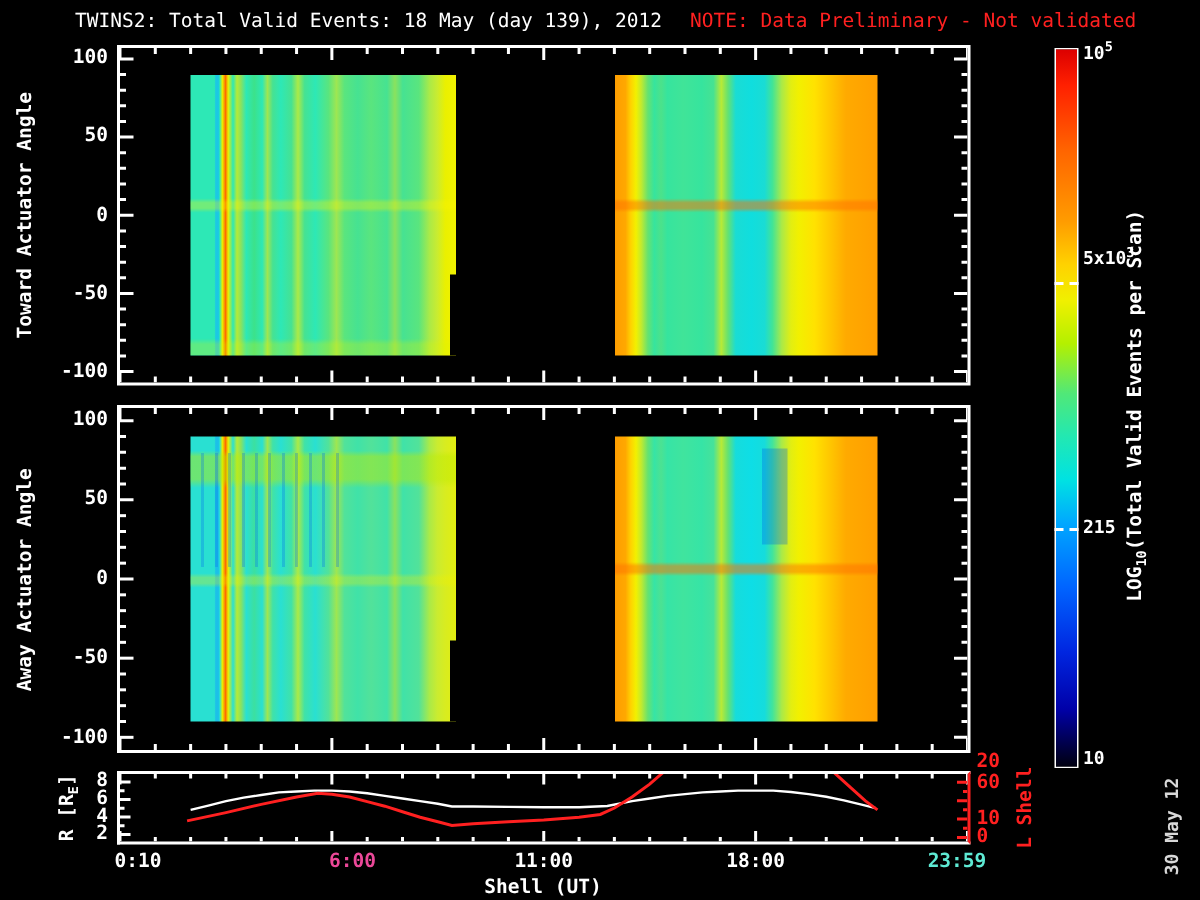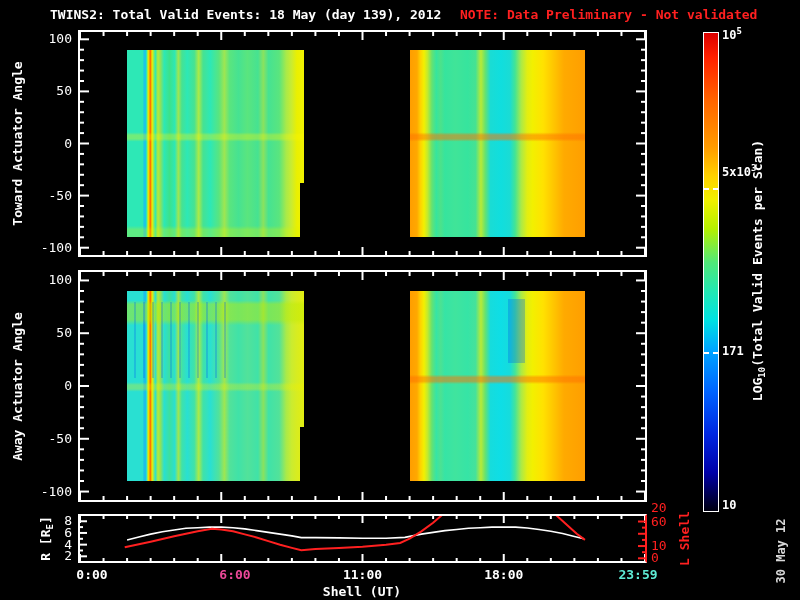--- a/index.html
+++ b/index.html
@@ -5,7 +5,7 @@
 *{margin:0;padding:0;box-sizing:border-box}
 html,body{width:800px;height:600px;background:#000;overflow:hidden}
 body{position:relative;font-family:"DejaVu Sans Mono",monospace;color:#fff}
-.ttl{position:absolute;font-size:13px;font-weight:bold;white-space:nowrap;letter-spacing:0}
+.ttl{position:absolute;font-size:13px;font-weight:normal;white-space:nowrap;letter-spacing:0}
 .panel{position:absolute;border:2px solid #fff;background:#000}
 #panel-toward{left:78px;top:30px;width:569px;height:227px}
 #panel-away{left:78px;top:270px;width:569px;height:232px}

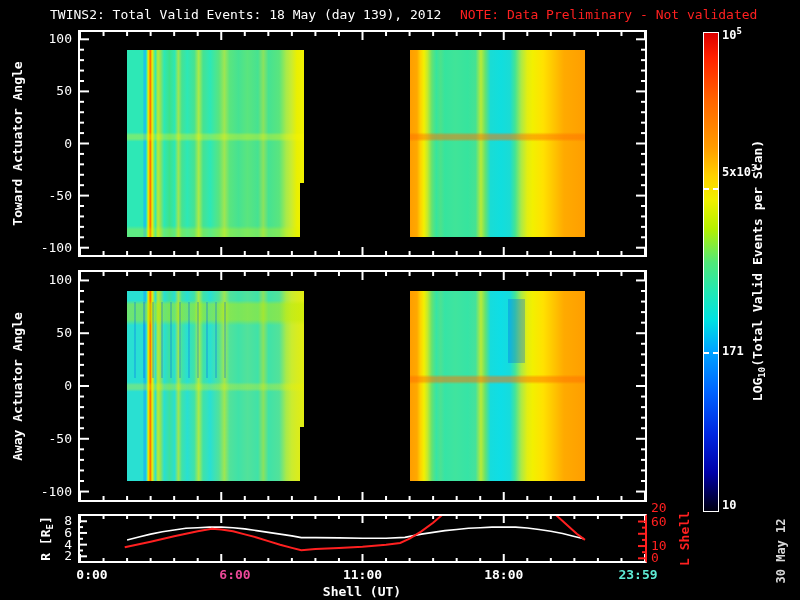--- a/index.html
+++ b/index.html
@@ -30,7 +30,7 @@
  linear-gradient(to bottom,rgba(0,0,0,0) 0%,rgba(0,0,0,0) 44%,rgba(255,112,0,.5) 45.5%,rgba(255,112,0,.5) 47.5%,rgba(0,0,0,0) 49%,rgba(0,0,0,0) 100%),
  linear-gradient(90deg,#ff9e00 0%,#ffa800 4%,#ffd200 6%,#f2f000 8%,#c2ea2e 10%,#66e270 12.5%,#36e4a6 15%,#4ce292 17.5%,#36e4a6 20%,#40e49e 26%,#36e4a6 33%,#46e29a 37.5%,#b8ea36 40.5%,#66e270 43%,#16dcdc 46%,#0edee6 52%,#16dcdc 57%,#42e49c 60%,#aaea48 63.5%,#e2ee12 67%,#f2f000 70%,#ffe200 76%,#ffc600 82%,#ffaa00 88%,#ff9e00 100%)}
 .blk-br::after{content:"";position:absolute;left:56%;top:4%;width:10%;height:34%;background:rgba(0,90,230,.30)}
-.ytick{position:absolute;width:44px;text-align:right;font-size:13px;font-weight:normal;white-space:nowrap}
+.ytick{position:absolute;width:44px;text-align:right;font-size:13px;font-weight:bold;white-space:nowrap}
 .ytick.red{text-align:left;width:36px}
 .xtick{position:absolute;text-align:center;font-size:13px;font-weight:bold}
 .rot{position:absolute;text-align:center;font-size:13px;font-weight:bold;white-space:nowrap;transform:rotate(-90deg)}

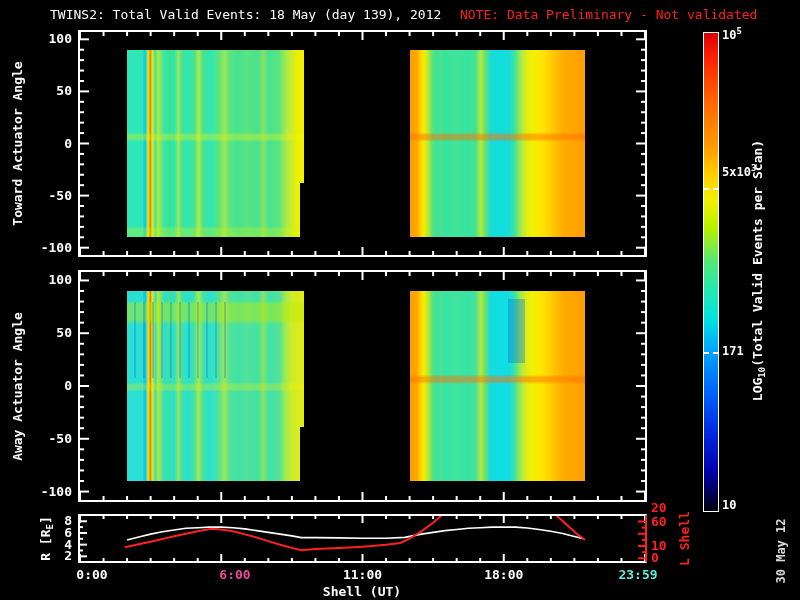--- a/index.html
+++ b/index.html
@@ -327,7 +327,7 @@
 </div>
 <span class="cblab" style="left:722px;top:28px"><span>10</span><sup>5</sup></span>
 <span class="cblab" style="left:722px;top:165px"><span>5x10</span><sup>3</sup></span>
-<span class="cblab" style="left:722px;top:344px">171</span>
+<span class="cblab" style="left:722px;top:344px">215</span>
 <span class="cblab" style="left:722px;top:498px">10</span>
 <div class="rot" style="left:597px;top:263px;width:320px;color:#fff"><span>LOG</span><sub>10</sub><span>(Total Valid Events per Scan)</span></div>
 

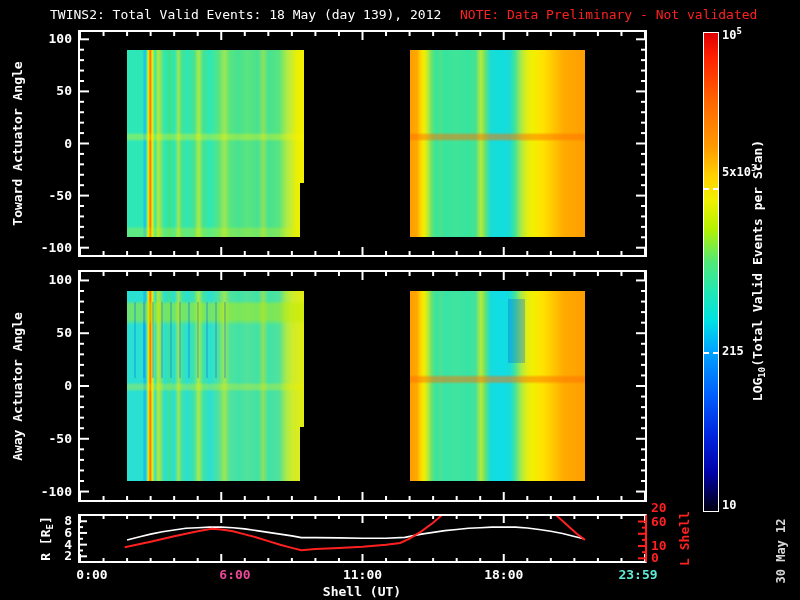--- a/index.html
+++ b/index.html
@@ -352,7 +352,7 @@
     <span class="ytick red" style="left: 651px; top: 538.041px; color: rgb(255, 32, 32);">10</span>
     <span class="ytick red" style="left: 651px; top: 500px; color: rgb(255, 32, 32);">20</span>
     <span class="ytick red" style="left: 651px; top: 513.518px; color: rgb(255, 32, 32);">60</span>
-    <span class="xtick" style="left: 52px; top: 567px; width: 80px; color: rgb(255, 255, 255);">0:00</span>
+    <span class="xtick" style="left: 52px; top: 567px; width: 80px; color: rgb(255, 255, 255);">0:10</span>
     <span class="xtick" style="left: 195px; top: 567px; width: 80px; color: #ec4899;">6:00</span>
     <span class="xtick" style="left: 322.5px; top: 567px; width: 80px; color: rgb(255, 255, 255);">11:00</span>
     <span class="xtick" style="left: 463.75px; top: 567px; width: 80px; color: rgb(255, 255, 255);">18:00</span>

